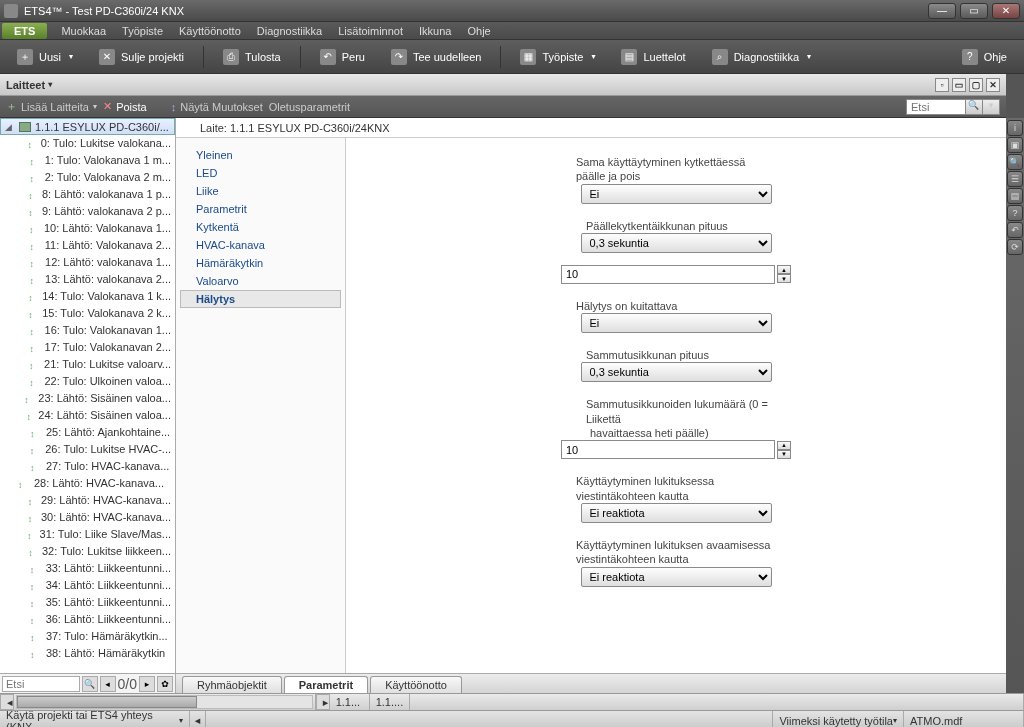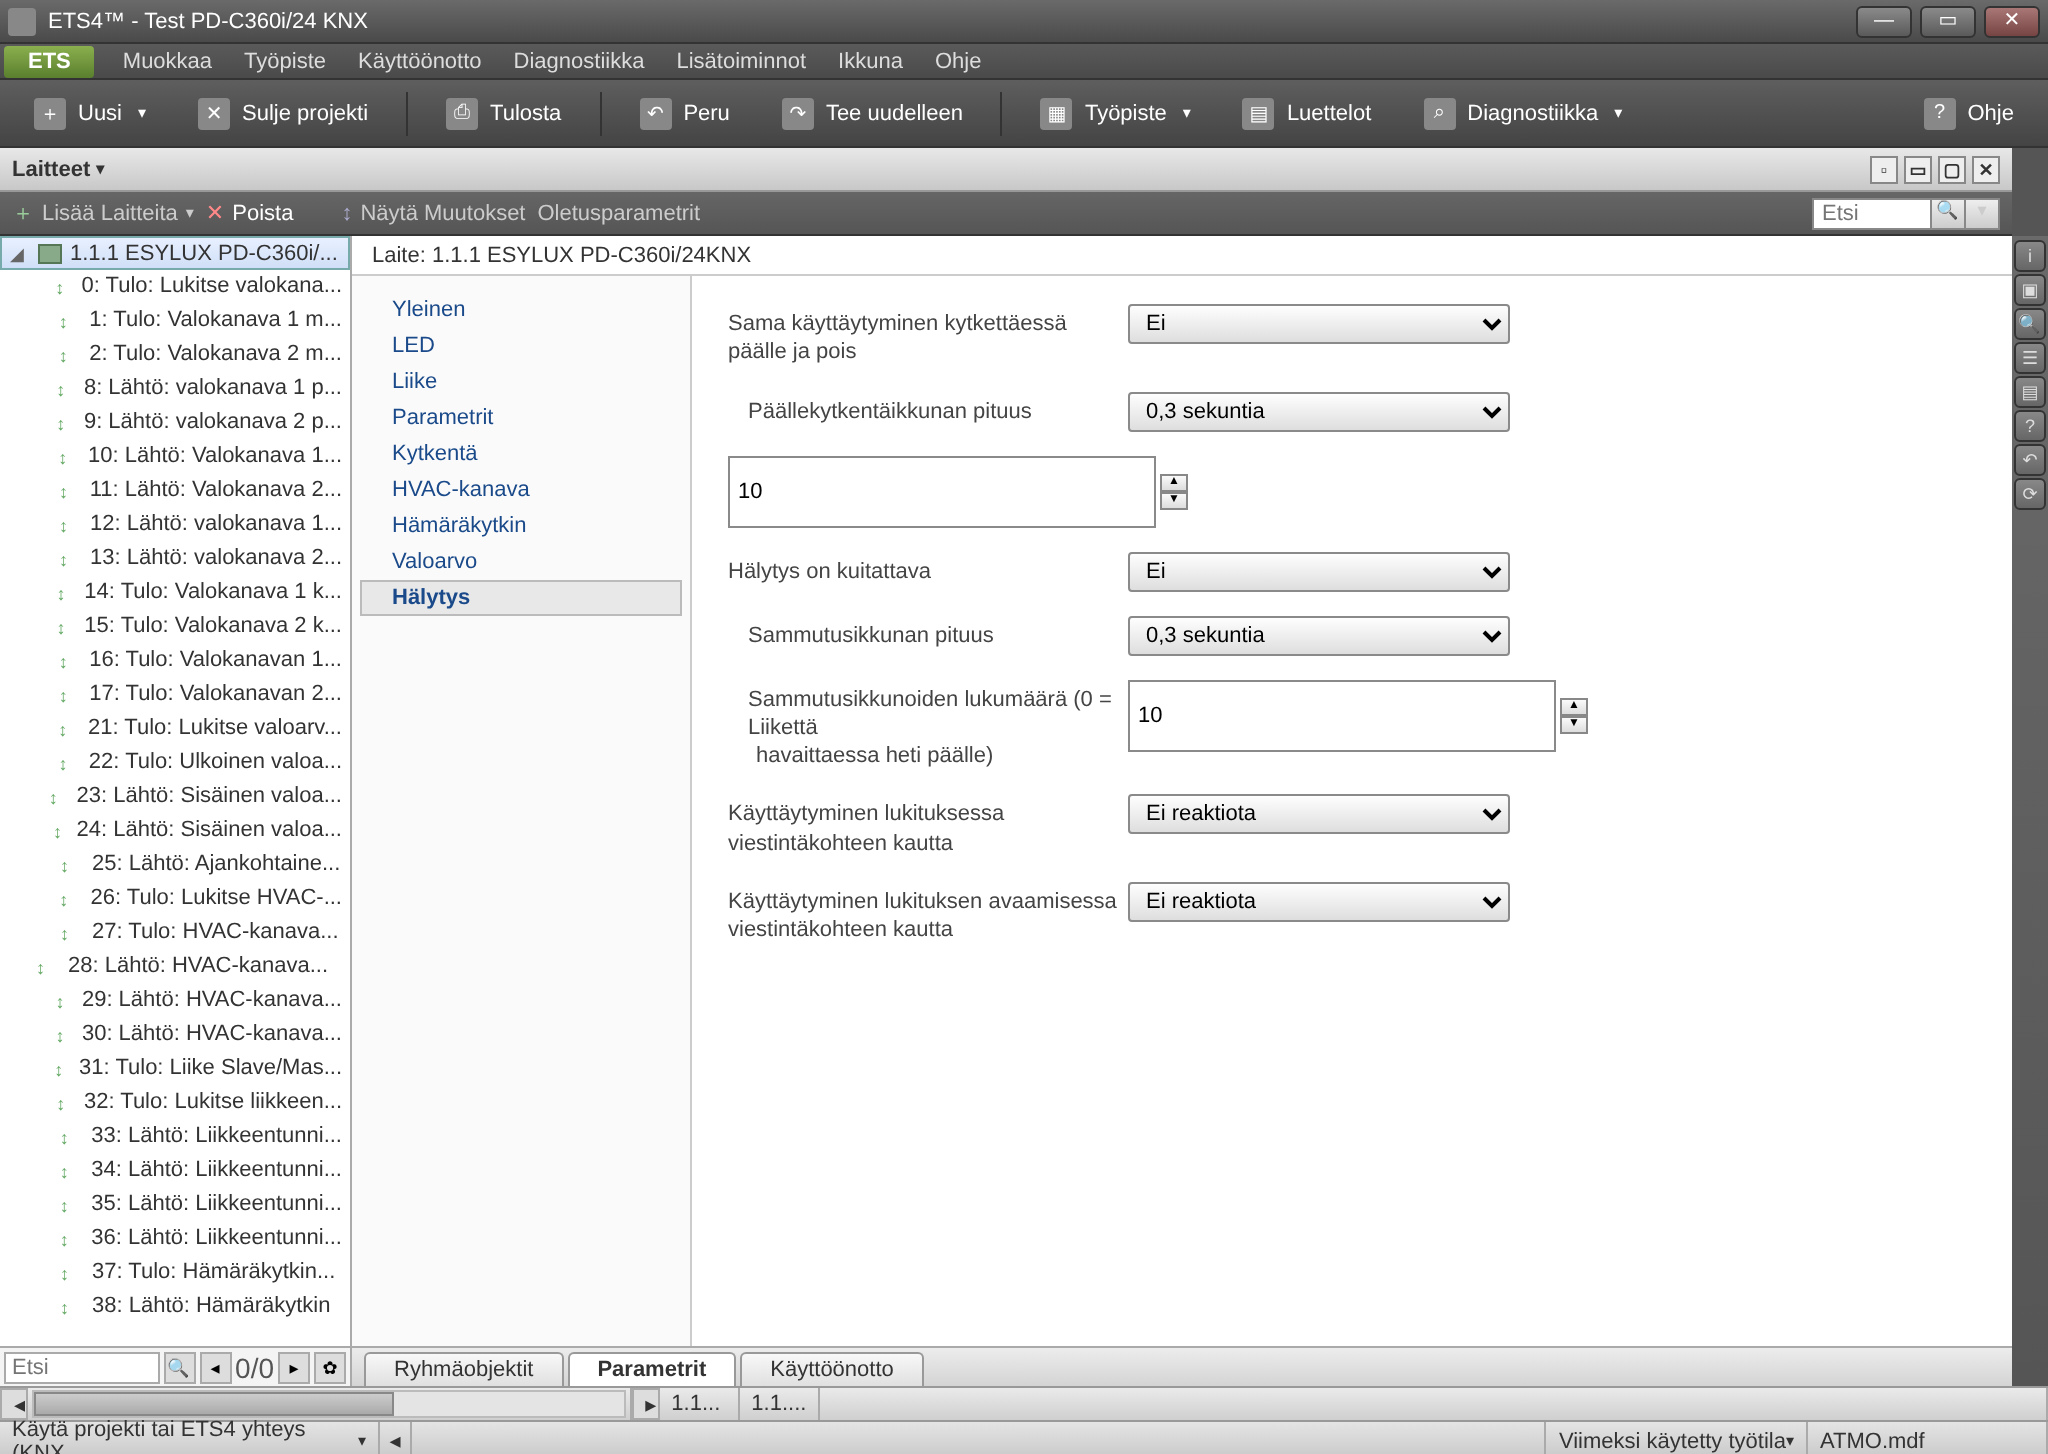--- a/index.html
+++ b/index.html
@@ -52,7 +52,7 @@
 
 
 .center { flex: 1; display: flex; flex-direction: column; background: #fff; }
-.dev-hdr { height: 20px; padding: 4px 10px; color: #333; border-bottom: 1px solid #ccc; }
+.dev-hdr { height: 20px; padding: 4px 24px; color: #333; border-bottom: 1px solid #ccc; }
 .center-body { flex: 1; display: flex; }
 .param-nav { width: 170px; border-right: 1px solid #ccc; background: #fafafa; padding: 8px 0; }
 .param-nav .pn { padding: 3px 20px; color: #1a4a8a; cursor: default; }

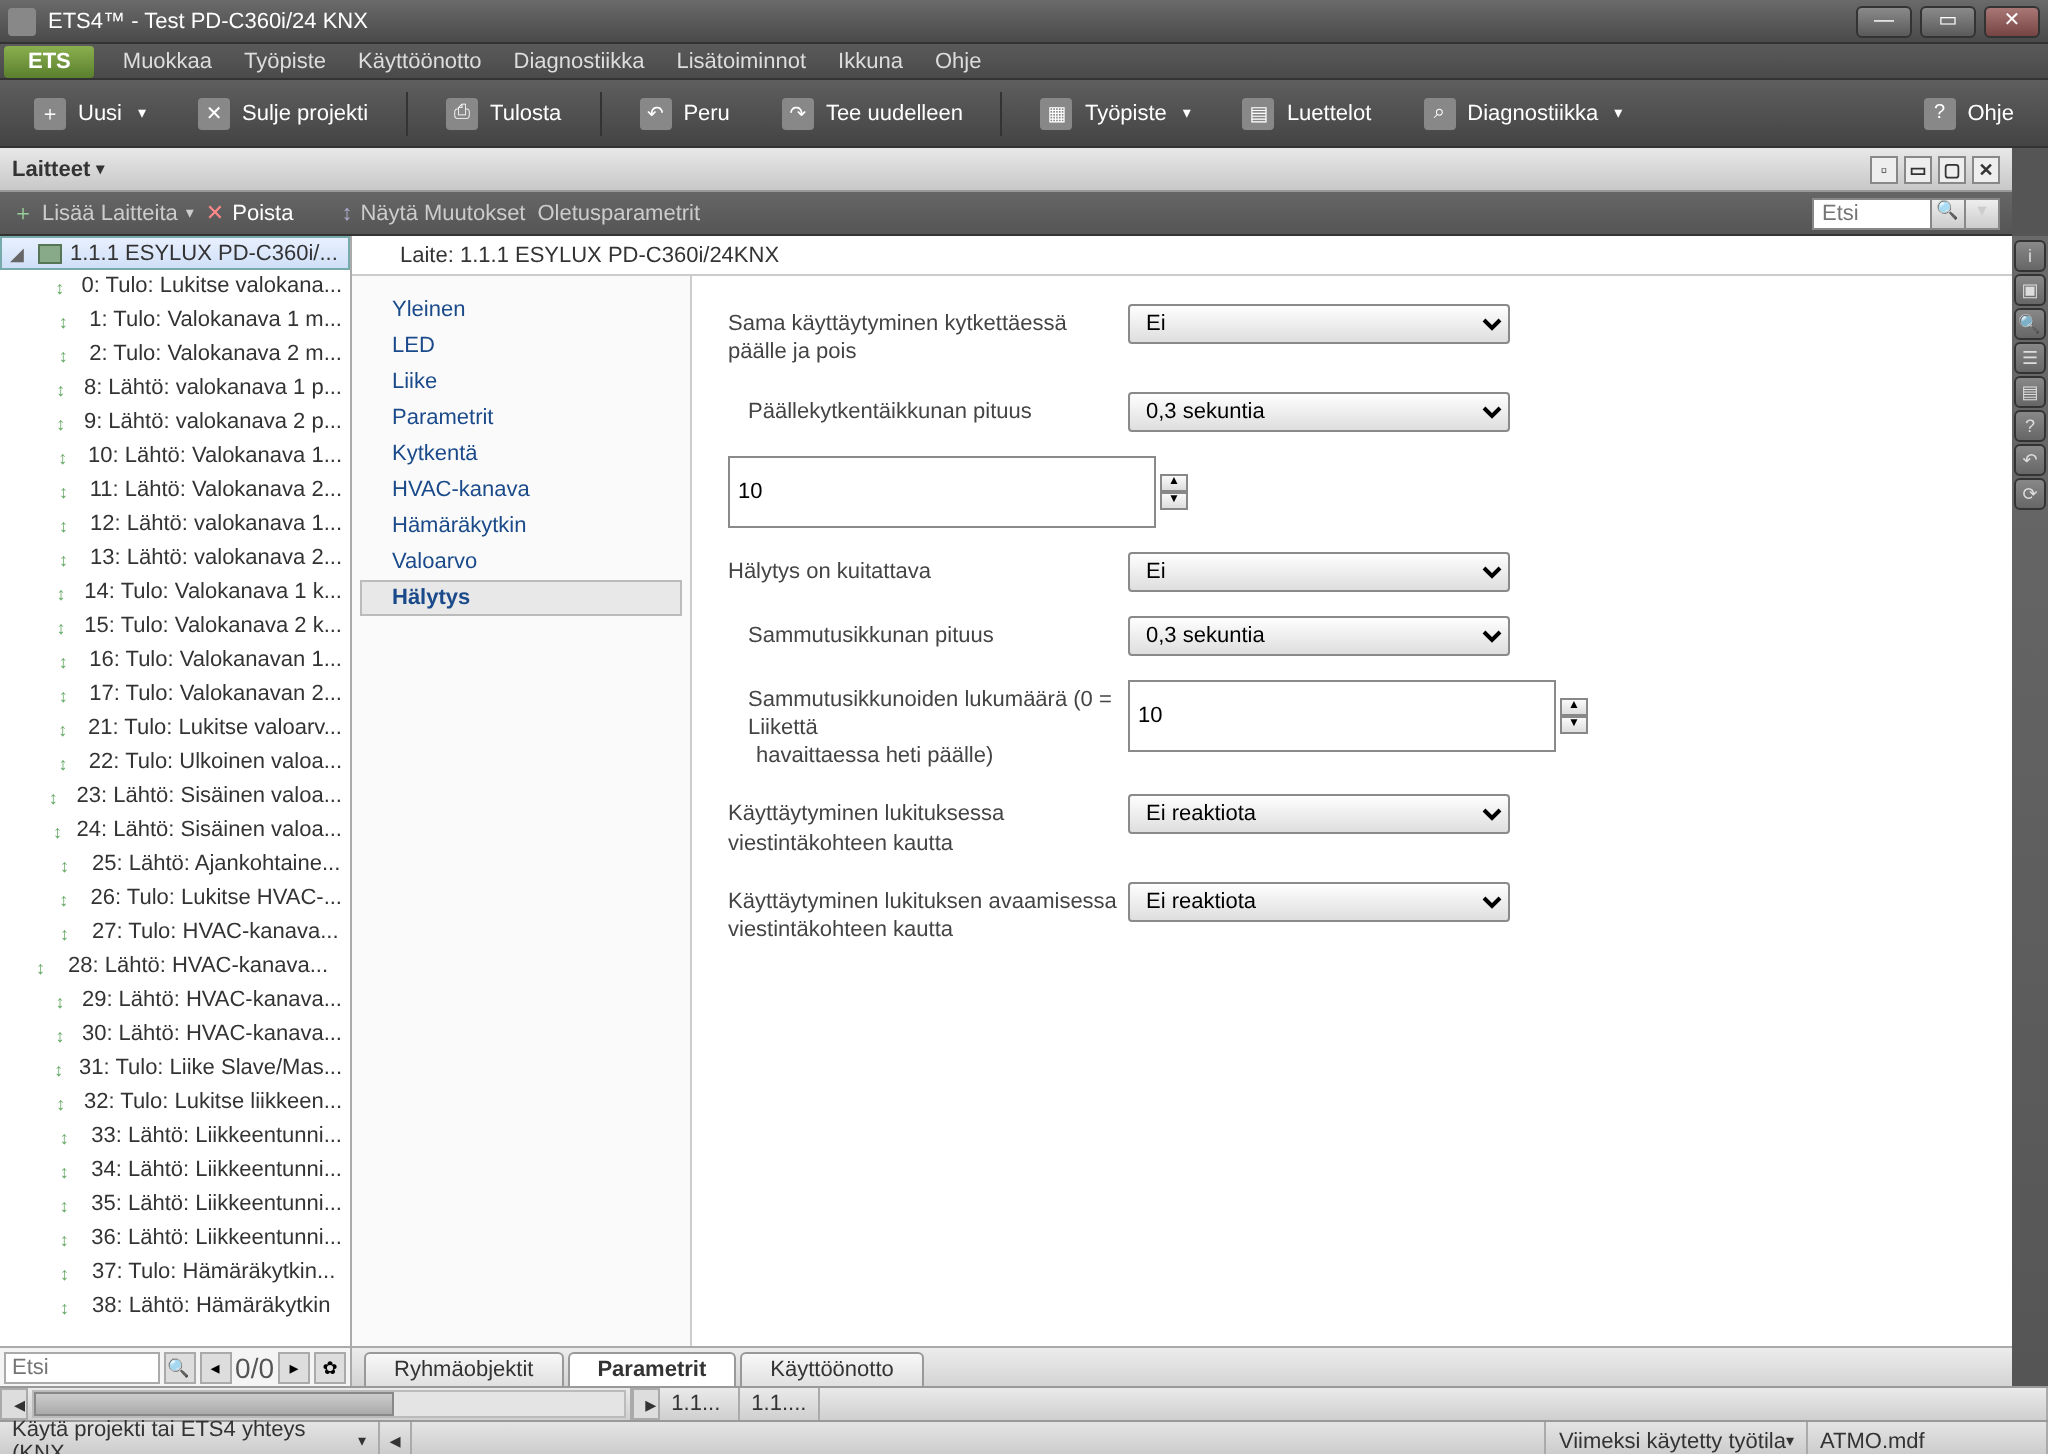--- a/index.html
+++ b/index.html
@@ -58,7 +58,7 @@
 .param-nav .pn { padding: 3px 20px; color: #1a4a8a; cursor: default; }
 .param-nav .pn.sel { background: #e8e8e8; border: 1px solid #bbb; margin: 0 4px; padding: 2px 15px; font-weight: bold; }
 .param-form { flex: 1; padding: 14px 18px; overflow: auto; }
-.row { display: flex; align-items: flex-start; margin-bottom: 12px; }
+.row { display: flex; align-items: center; margin-bottom: 12px; flex-direction: column; }
 .row .lbl { width: 200px; color: #444; padding-top: 3px; line-height: 1.3; }
 .row .lbl.indent { padding-left: 10px; }
 .row .ctl { flex: 1; }

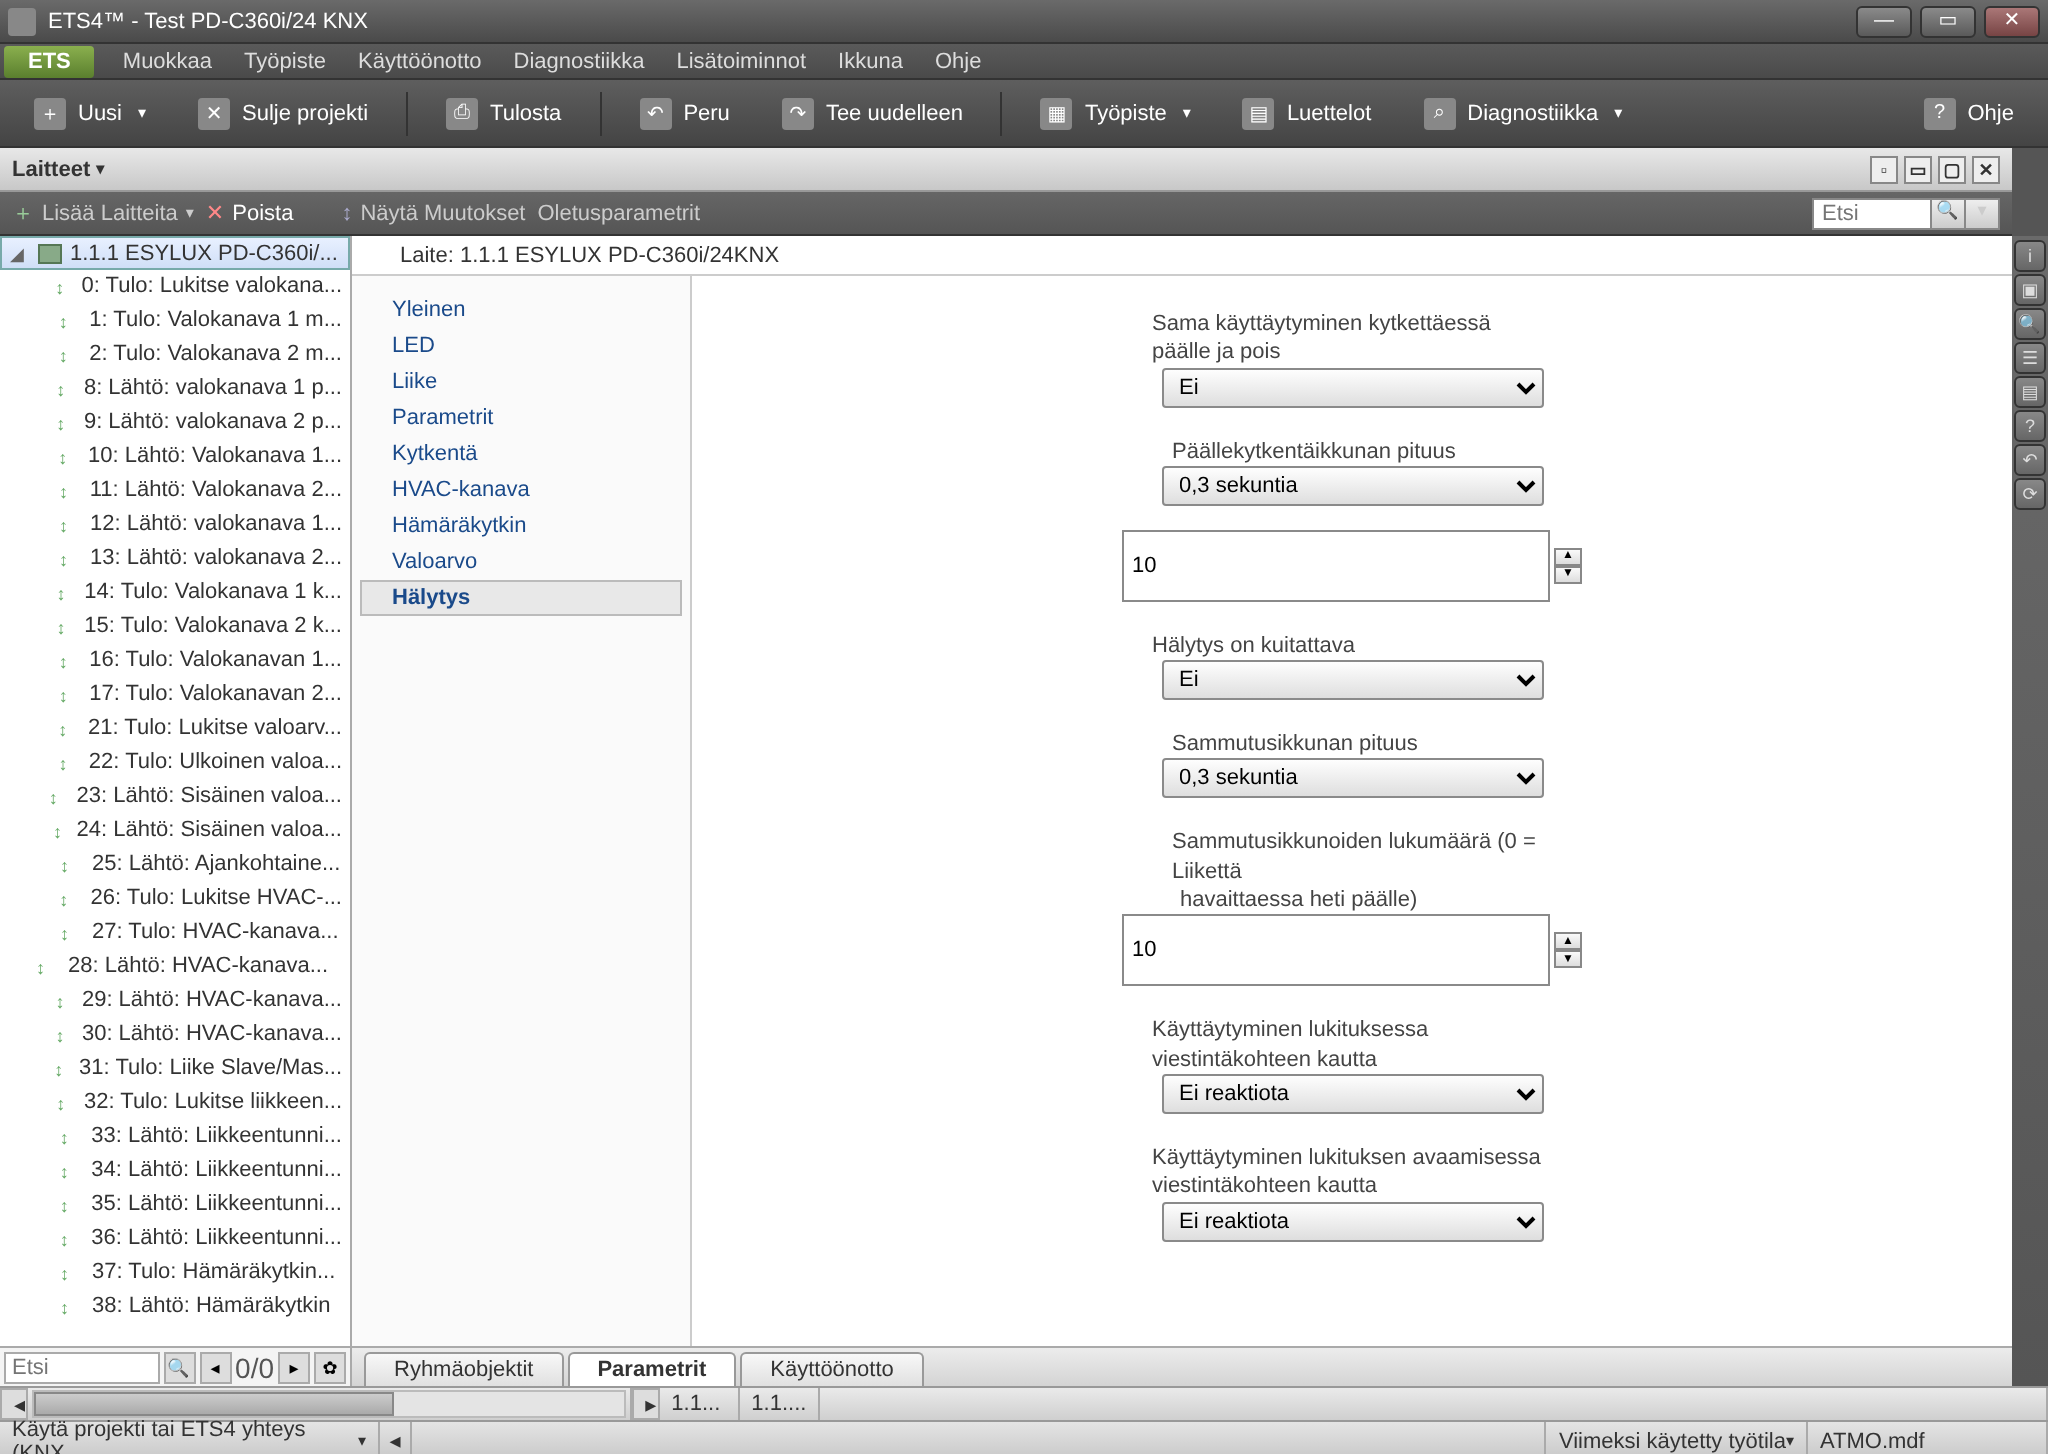--- a/index.html
+++ b/index.html
@@ -64,7 +64,7 @@
 .row .ctl { flex: 1; }
 select.combo { width: 191px; height: 20px; border: 1px solid #8a8a8a; background: linear-gradient(#fefefe,#dedede); padding: 1px 4px; border-radius: 2px; }
 .numctl { display: flex; align-items: center; width: 230px; }
-.numctl input { flex: 1; height: 36px; border: 1px solid #8a8a8a; padding: 0 4px; }
+.numctl input { flex: 1; height: 19px; border: 1px solid #8a8a8a; padding: 0 4px; }
 .spin { display: flex; flex-direction: column; margin-left: 2px; }
 .spin button { width: 14px; height: 9px; border: 1px solid #888; background: linear-gradient(#fafafa,#ddd); font-size: 6px; line-height: 6px; padding: 0; }
 

